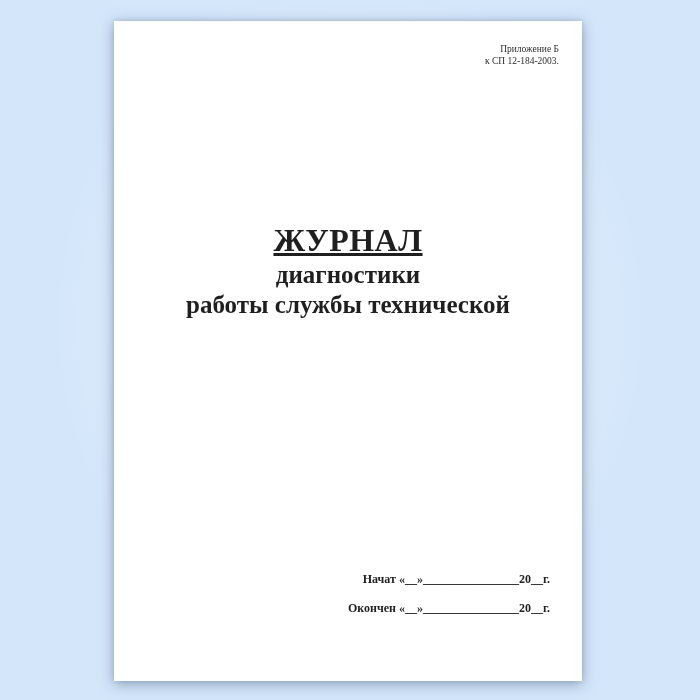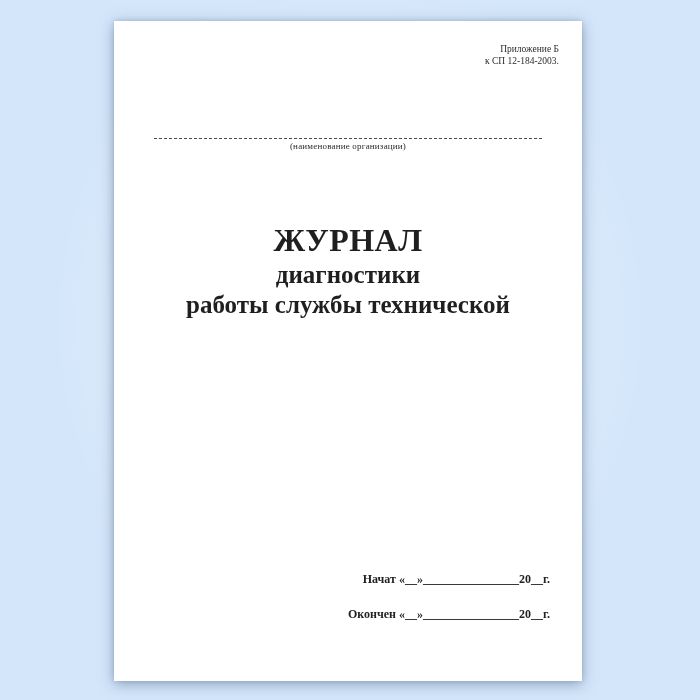--- a/index.html
+++ b/index.html
@@ -98,10 +98,6 @@
       <div>к СП 12-184-2003.</div>
     </div>
 
-    <div class="org">
-      <div class="org-line"></div>
-      <div class="org-caption">(наименование организации)</div>
-    </div>
 
     <div class="title-block">
       <div class="title-main">ЖУРНАЛ</div>

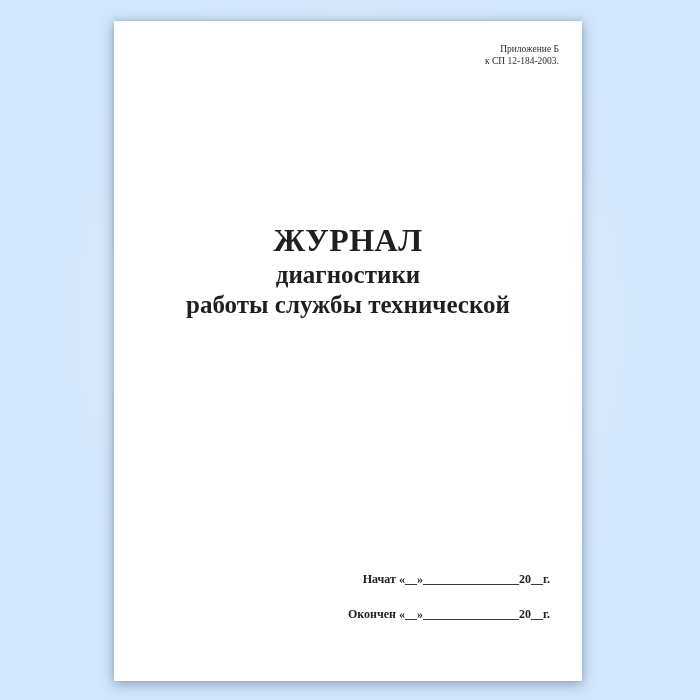--- a/index.html
+++ b/index.html
@@ -70,6 +70,7 @@
     font-size: 32px;
     line-height: 40px;
     letter-spacing: 0.5px;
+    text-decoration: underline;
   }
   .title-sub {
     font-size: 25px;

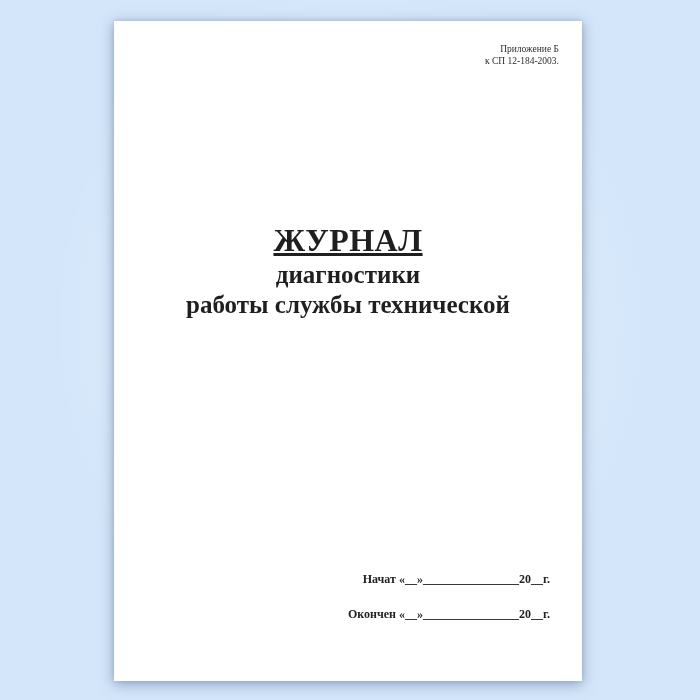--- a/index.html
+++ b/index.html
@@ -86,7 +86,7 @@
     color: #222222;
   }
   .date-line { line-height: 12px; }
-  .date-line + .date-line { margin-top: 23px; }
+  .date-line + .date-line { margin-top: 17px; }
 </style>
 </head>
 <body>

